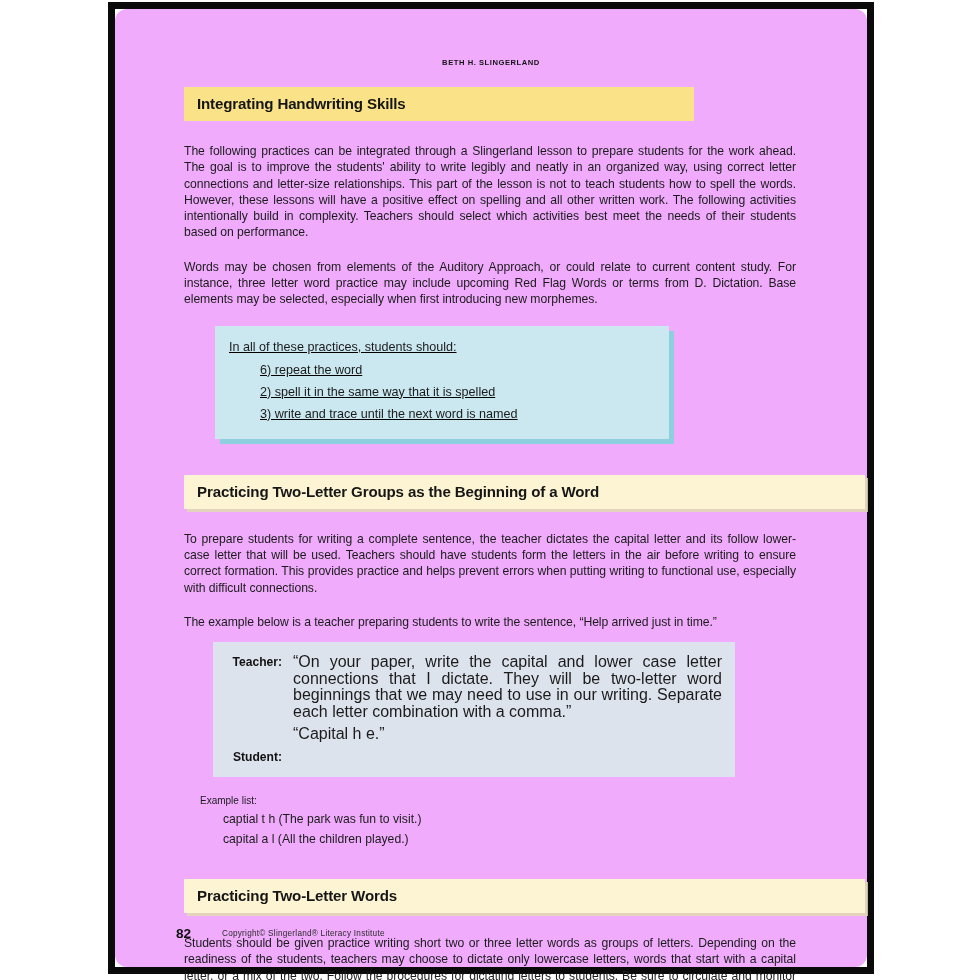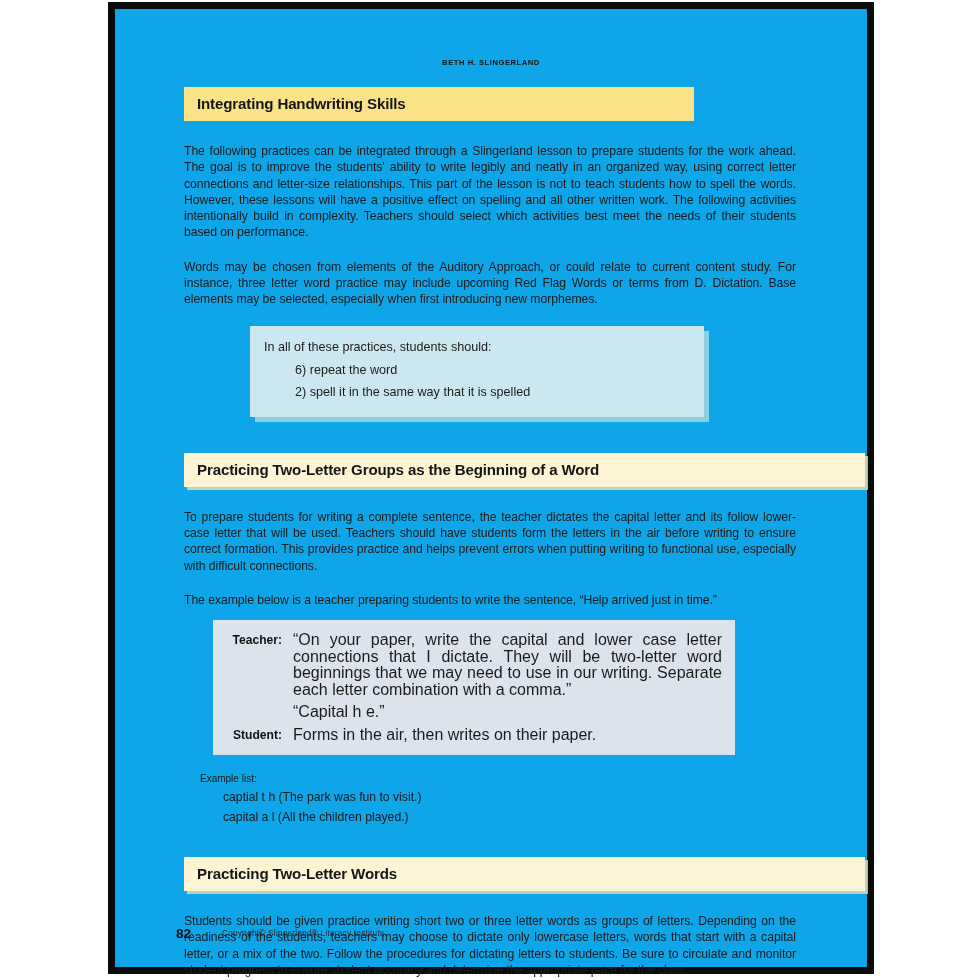--- a/index.html
+++ b/index.html
@@ -37,8 +37,9 @@
     top: 0;
     right: 0;
     bottom: 0;
-    background: #0ea5e9;
+    background: #f0abfc;
     padding: 12px;
+    border-radius: 12px;
   }
 
   

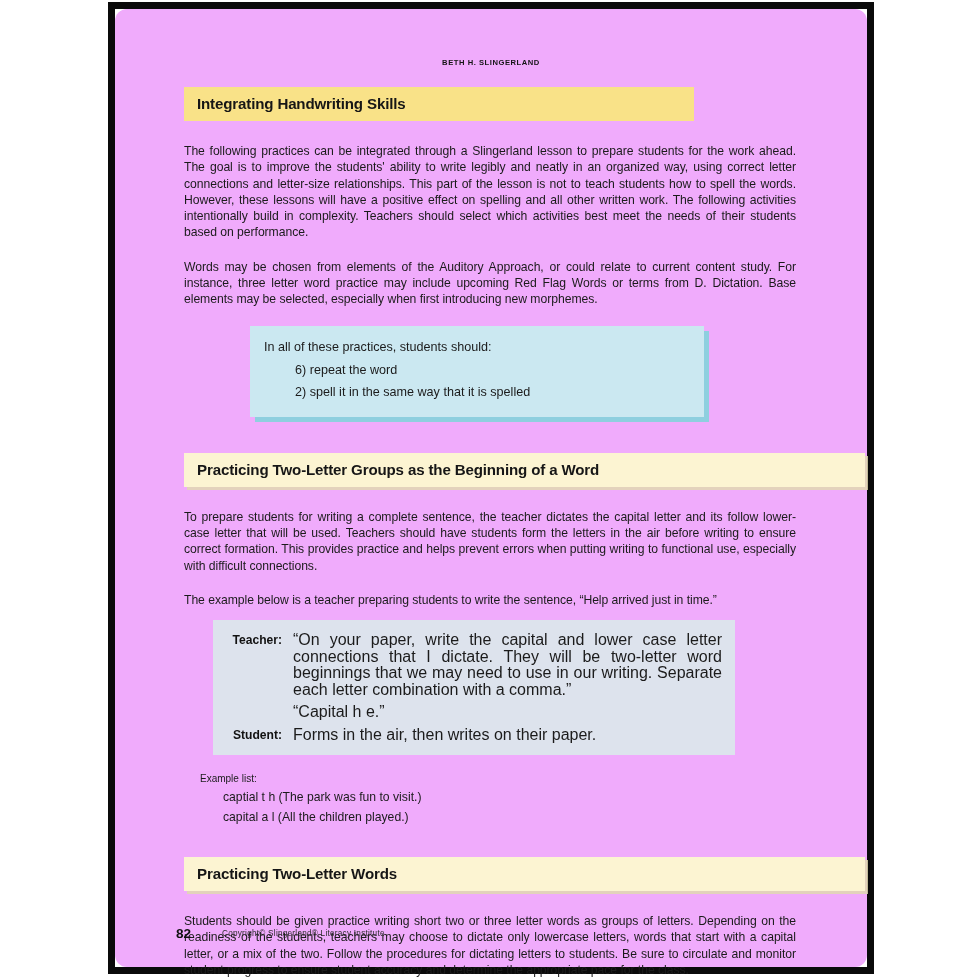--- a/index.html
+++ b/index.html
@@ -103,8 +103,9 @@
   
   .callout-wrap {
     position: relative;
-    margin-left: 66px;
+    margin-left: 31px;
     width: 493px;
+    text-decoration: underline;
   }
   .callout {
     position: relative;

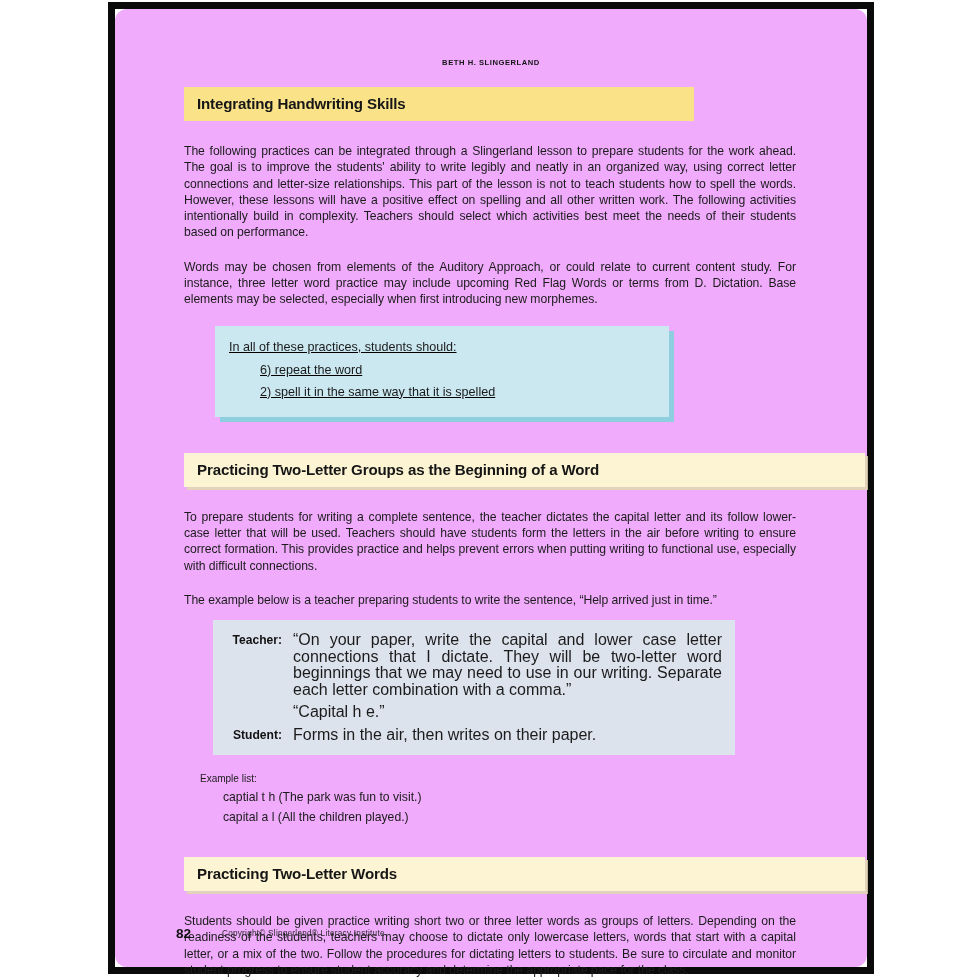--- a/index.html
+++ b/index.html
@@ -230,6 +230,7 @@
             <ol>
               <li>6) repeat the word</li>
               <li>2) spell it in the same way that it is spelled</li>
+              <li>3) write and trace until the next word is named</li>
             </ol>
           </div>
         </div>

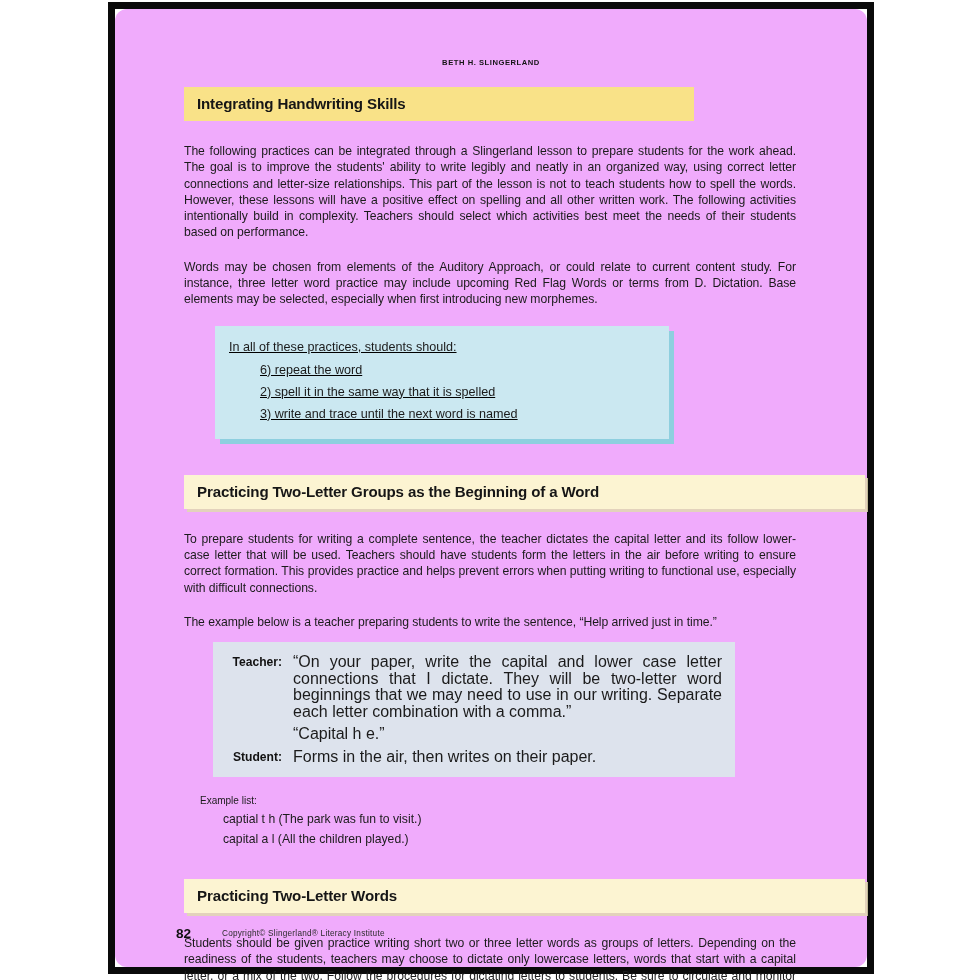--- a/index.html
+++ b/index.html
@@ -262,7 +262,6 @@
           <div class="dlg-gap"></div>
           <div class="dlg-row">
             <div class="dlg-label">Student:</div>
-            <div class="dlg-text nojust">Forms in the air, then writes on their paper.</div>
           </div>
         </div>
 

